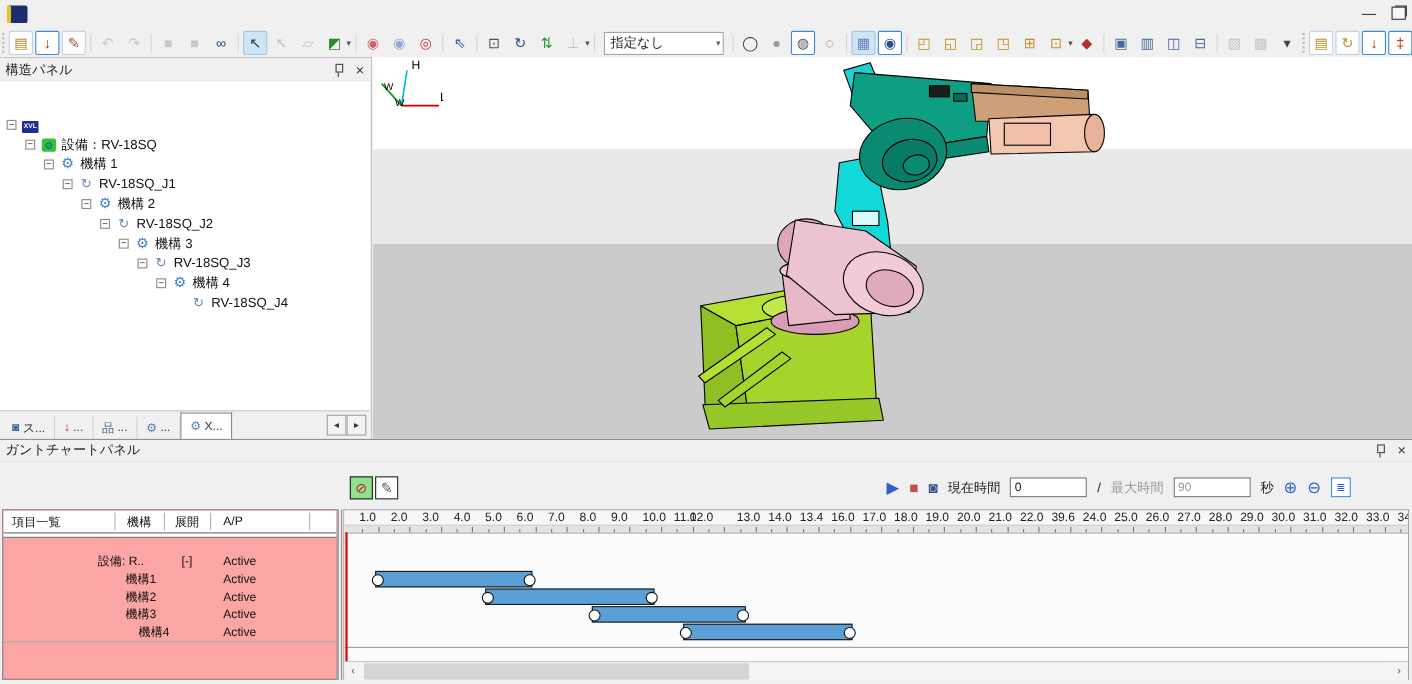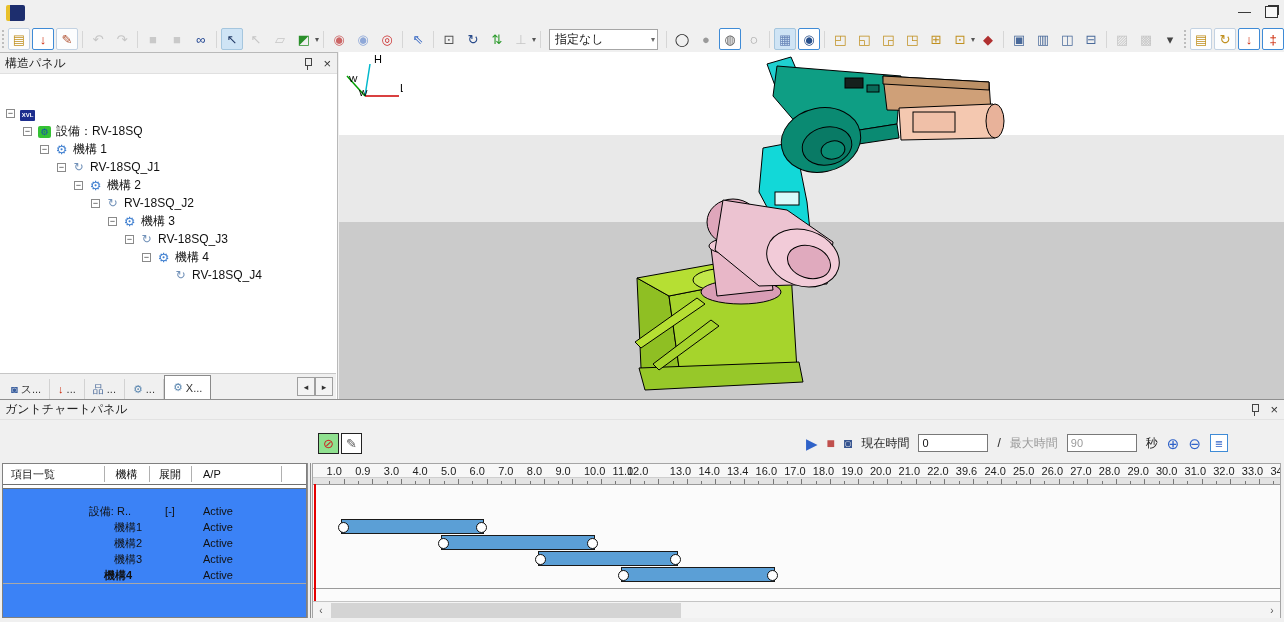--- a/index.html
+++ b/index.html
@@ -61,7 +61,7 @@
   .gt-input.dim{color:#9a9a9a;}
   .gbtn{font-size:15px;line-height:1;}
   .optbtn{width:18px;height:18px;box-sizing:border-box;border:1px solid #3f8bd6;background:#fff;color:#2f62c8;font-size:10px;display:flex;align-items:center;justify-content:center;}
-  .gtable{position:absolute;left:2px;top:63px;width:305px;height:155px;background:#3b82f6;border:1px solid #808080;box-sizing:border-box;overflow:hidden;}
+  .gtable{position:absolute;left:2px;top:63px;width:305px;height:155px;background:#fca5a5;border:1px solid #808080;box-sizing:border-box;overflow:hidden;}
   .ghrow{position:absolute;left:0;top:0;right:0;height:20px;background:#fff;}
   .ghcell{position:absolute;top:0;height:20px;font-size:11px;color:#111;display:flex;align-items:center;}
   .gcolline{position:absolute;top:2px;height:16px;width:1px;background:#b0b0b0;}

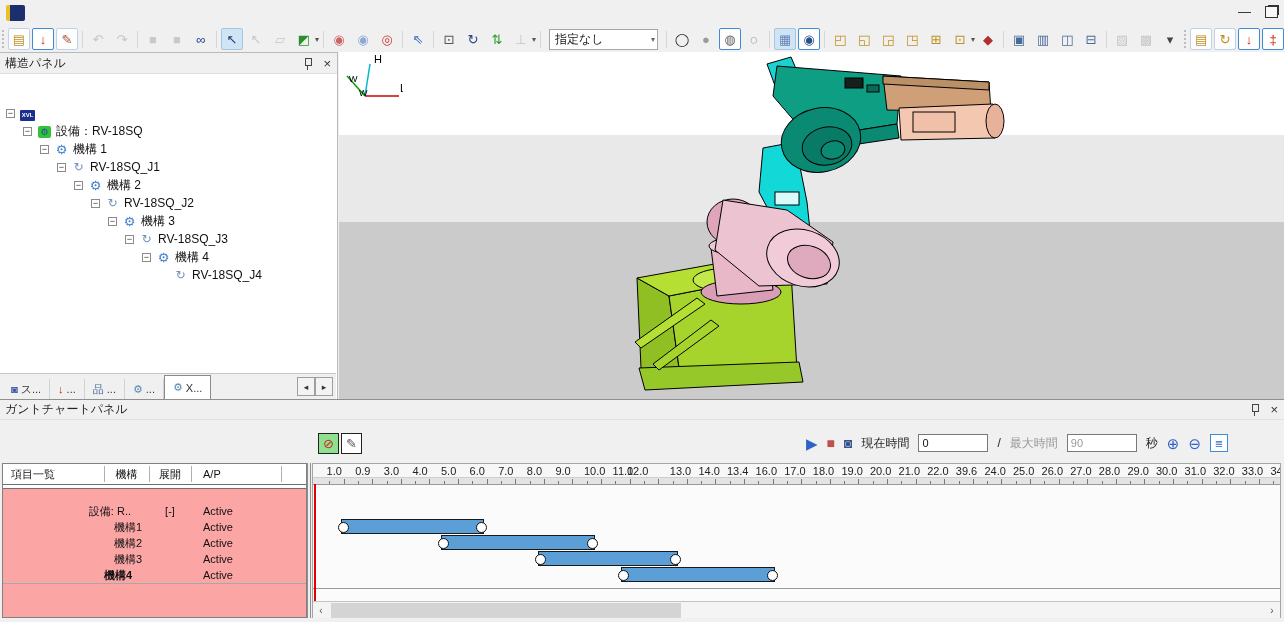--- a/index.html
+++ b/index.html
@@ -366,7 +366,7 @@
         <div class="ruler">
           <div class="tickband"></div>
           <span class="rlabel" style="left: 13.6px;">1.0</span>
-          <span class="rlabel" style="left: 42.2px;">0.9</span>
+          <span class="rlabel" style="left: 42.2px;">2.0</span>
           <span class="rlabel" style="left: 70.8px;">3.0</span>
           <span class="rlabel" style="left: 99.4px;">4.0</span>
           <span class="rlabel" style="left: 128px;">5.0</span>

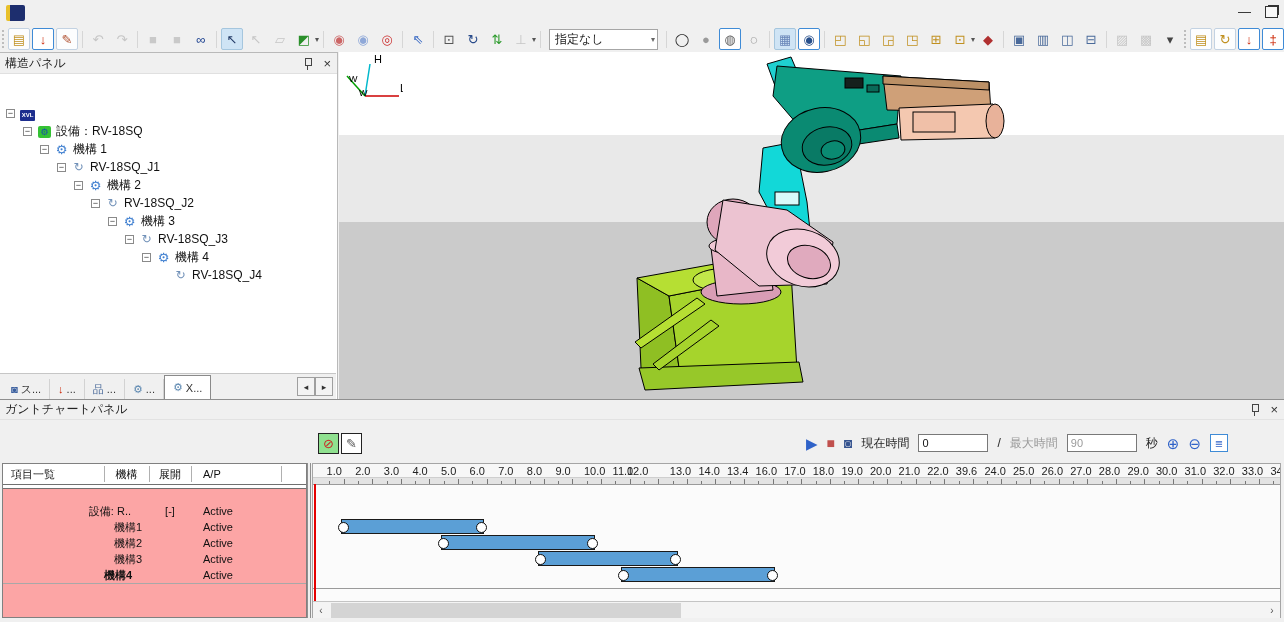--- a/index.html
+++ b/index.html
@@ -356,7 +356,7 @@
           <span class="gcell" style="left: 200px;">Active</span>
         </div>
         <div class="grow" style="top: 103px;">
-          <span class="gcell" style="left: 101px; font-weight: bold;">機構4</span>
+          <span class="gcell" style="left: 123px;">機構4</span>
           <span class="gcell" style="left: 200px;">Active</span>
         </div>
         <div class="growsep" style="top: 119px;"></div>

